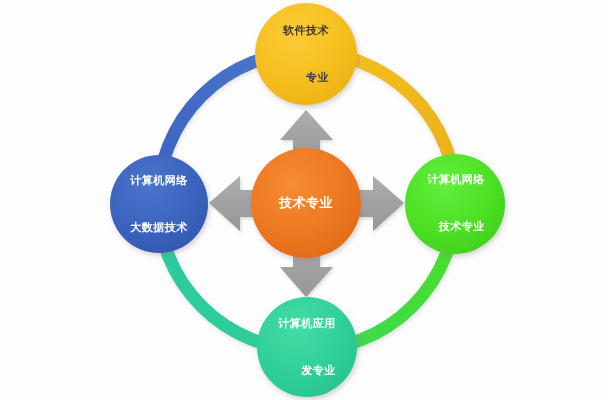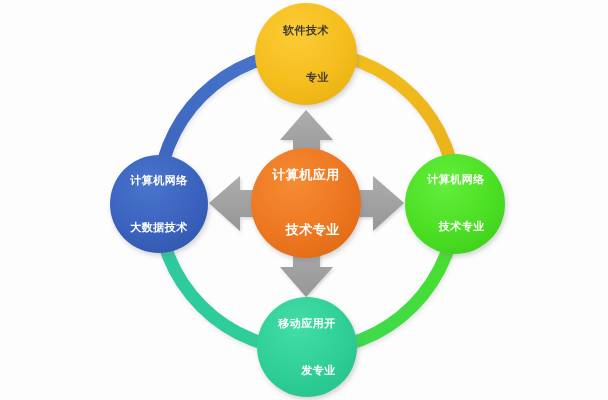--- a/index.html
+++ b/index.html
@@ -141,7 +141,6 @@
   </svg>
 
   <div class="node-label" style="left:306px; top:203px; color:#ffffff; font-size:13px;">
-    <span class="line">计算机应用</span>
     <span class="line">技术专业</span>
   </div>
 

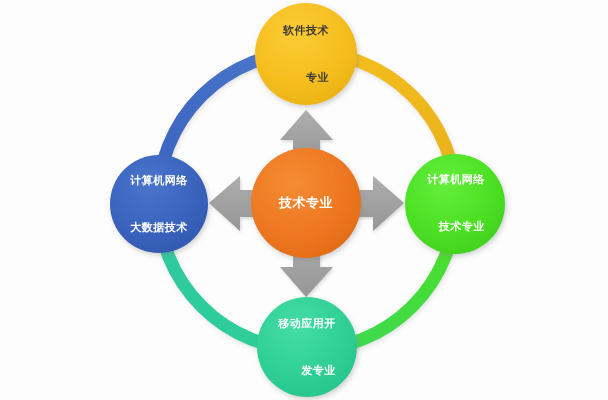--- a/index.html
+++ b/index.html
@@ -155,7 +155,7 @@
   </div>
 
   <div class="node-label" style="left:307px; top:347px; color:#ffffff; font-size:11px;">
-    <span class="line">移动应用开</span>
+    <span class="line">计算机应用</span>
     <span class="line">发专业</span>
   </div>
 

